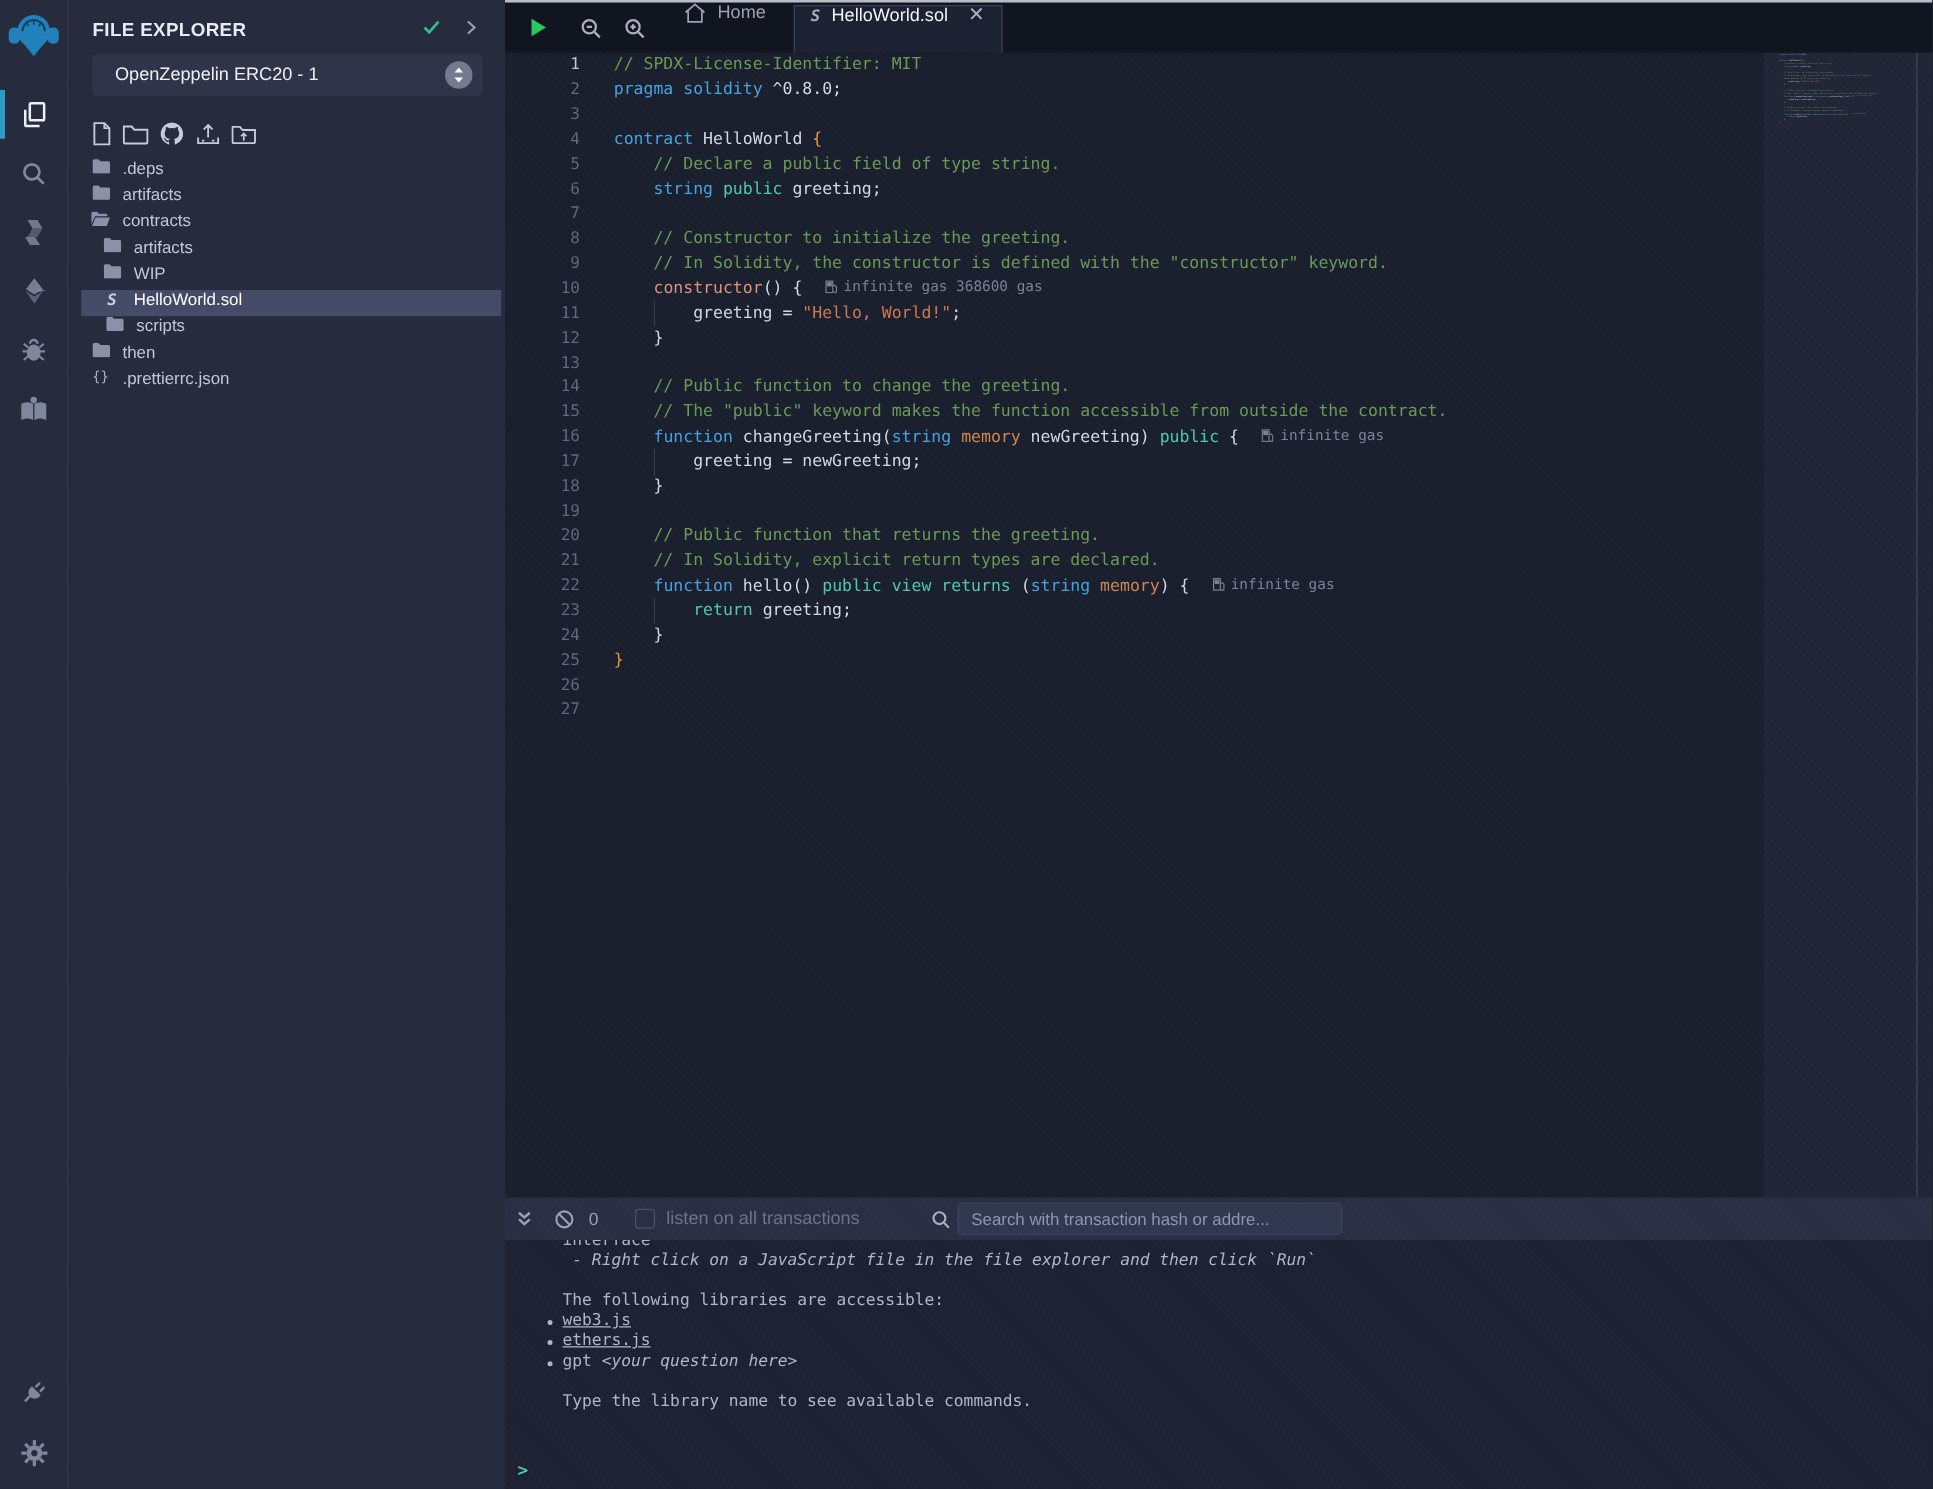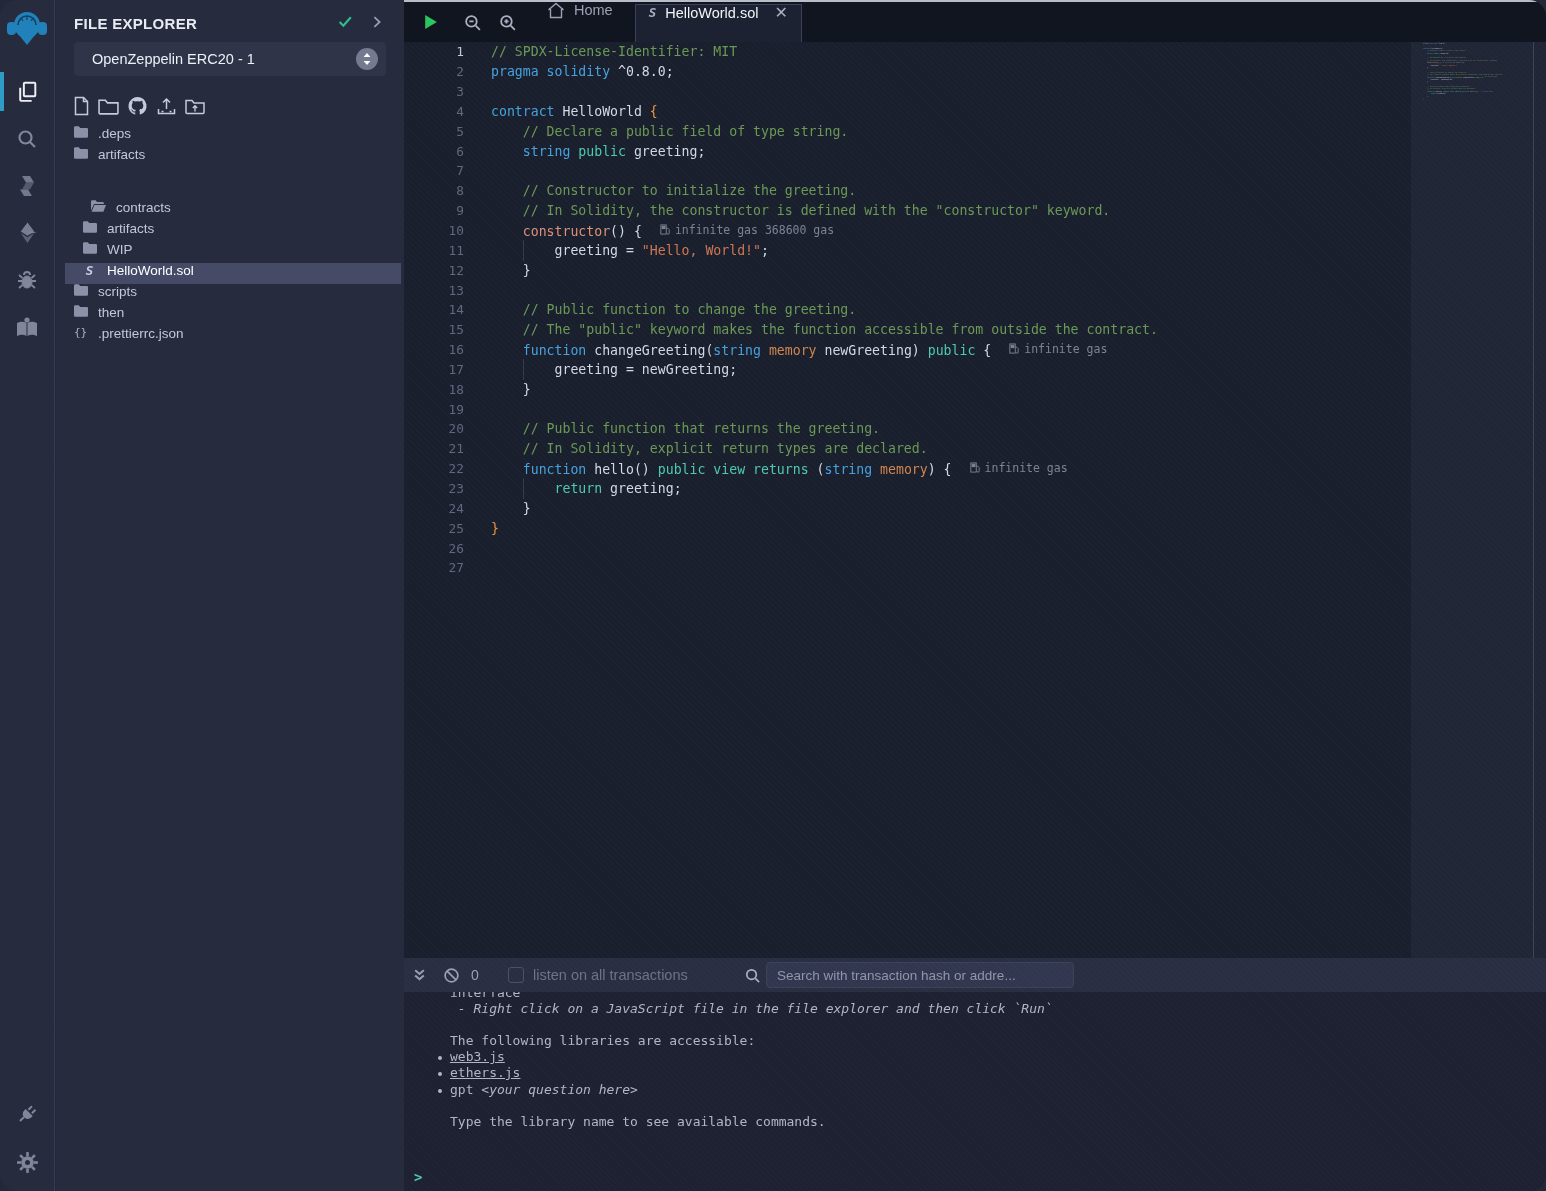--- a/index.html
+++ b/index.html
@@ -5,7 +5,7 @@
   * { margin:0; padding:0; box-sizing:border-box; }
   html,body { width:1546px; height:1191px; background:#232838; }
   .app { position:relative; width:1546px; height:1191px; overflow:hidden;
-         font-family:"Liberation Sans", sans-serif; color:#d4d8e4;border-radius:17px; }
+         font-family:"Liberation Sans", sans-serif; color:#d4d8e4; }
   .app::after { content:''; position:absolute; inset:0; pointer-events:none;
      background:repeating-linear-gradient(45deg, rgba(255,255,255,0.015) 0 1px, transparent 1px 4px); }
 

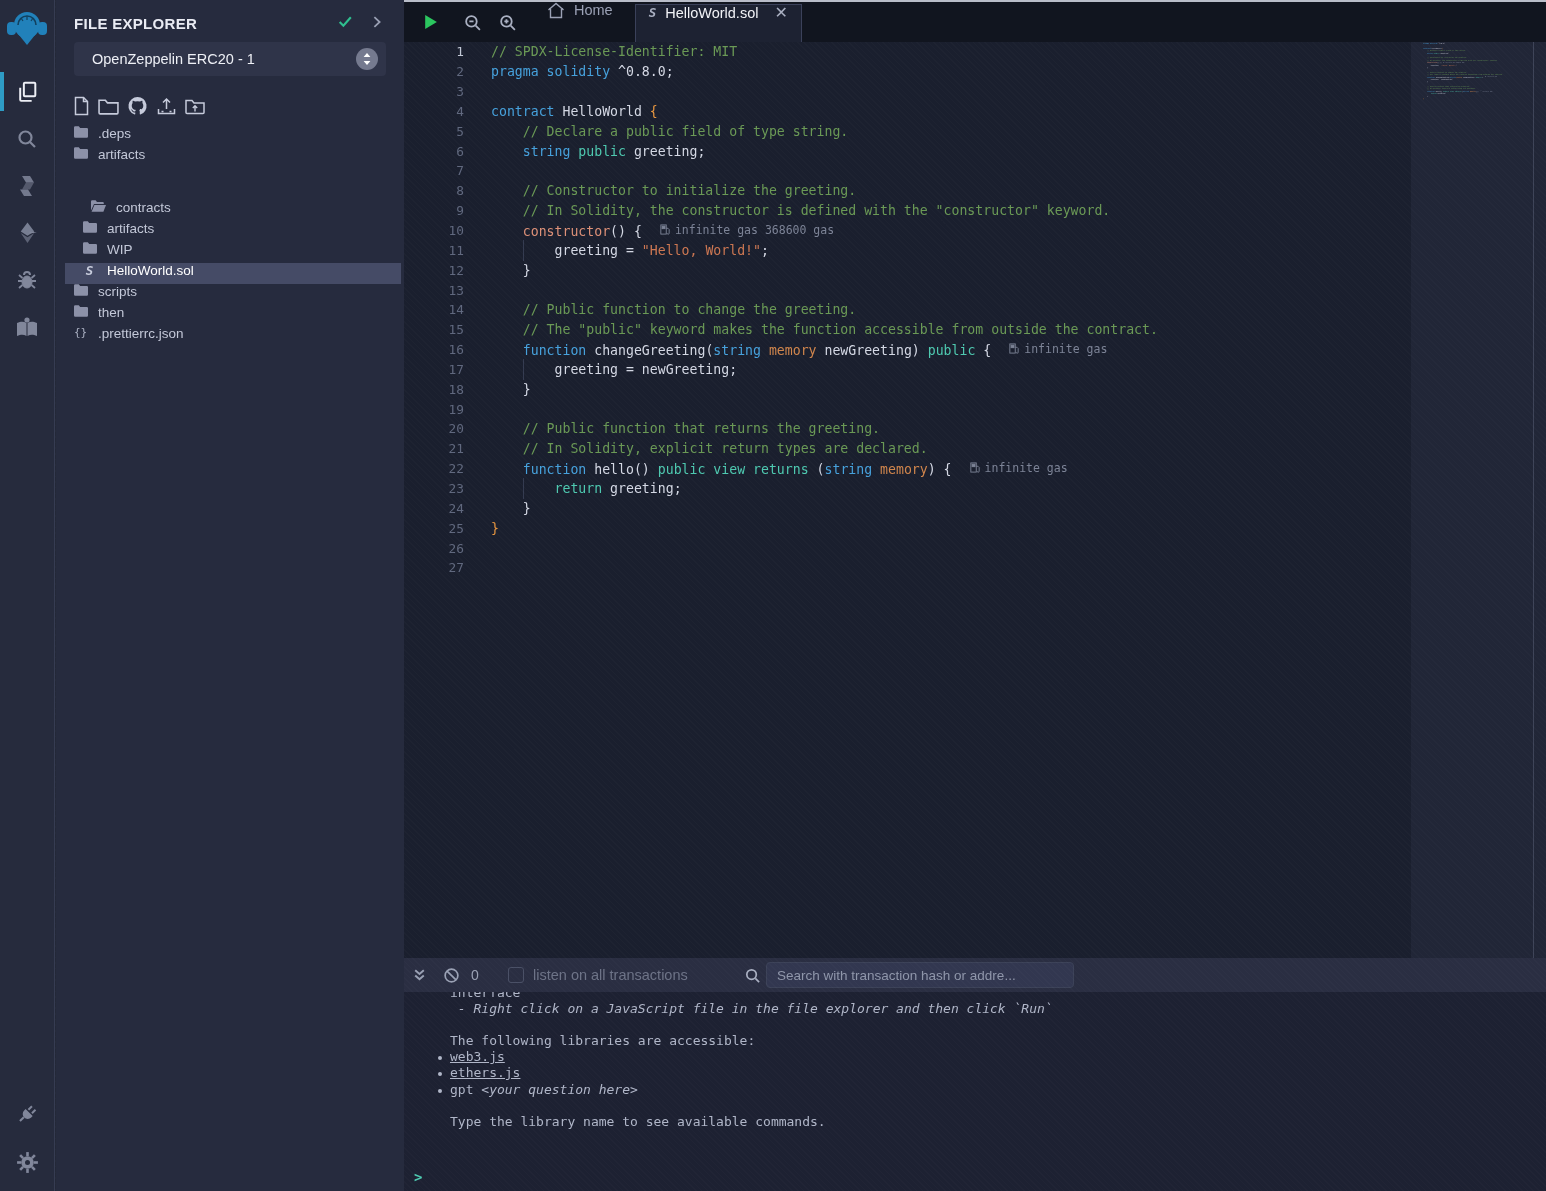--- a/index.html
+++ b/index.html
@@ -255,7 +255,7 @@
           </span>
           <span>artifacts</span>
         </div>
-        <div class="tree-row" style="padding-left: 35px; margin-top: 32px;">
+        <div class="tree-row" style="padding-left: 17px;">
           <span class="t-icon">
             <svg width="15" height="12" viewBox="0 0 15 12" fill="currentColor">
               <path d="M0 1.5A1.2 1.2 0 011.2.3h3.4l1.4 1.6h5.8a1 1 0 011 1V4H3L0 10.5z"></path>

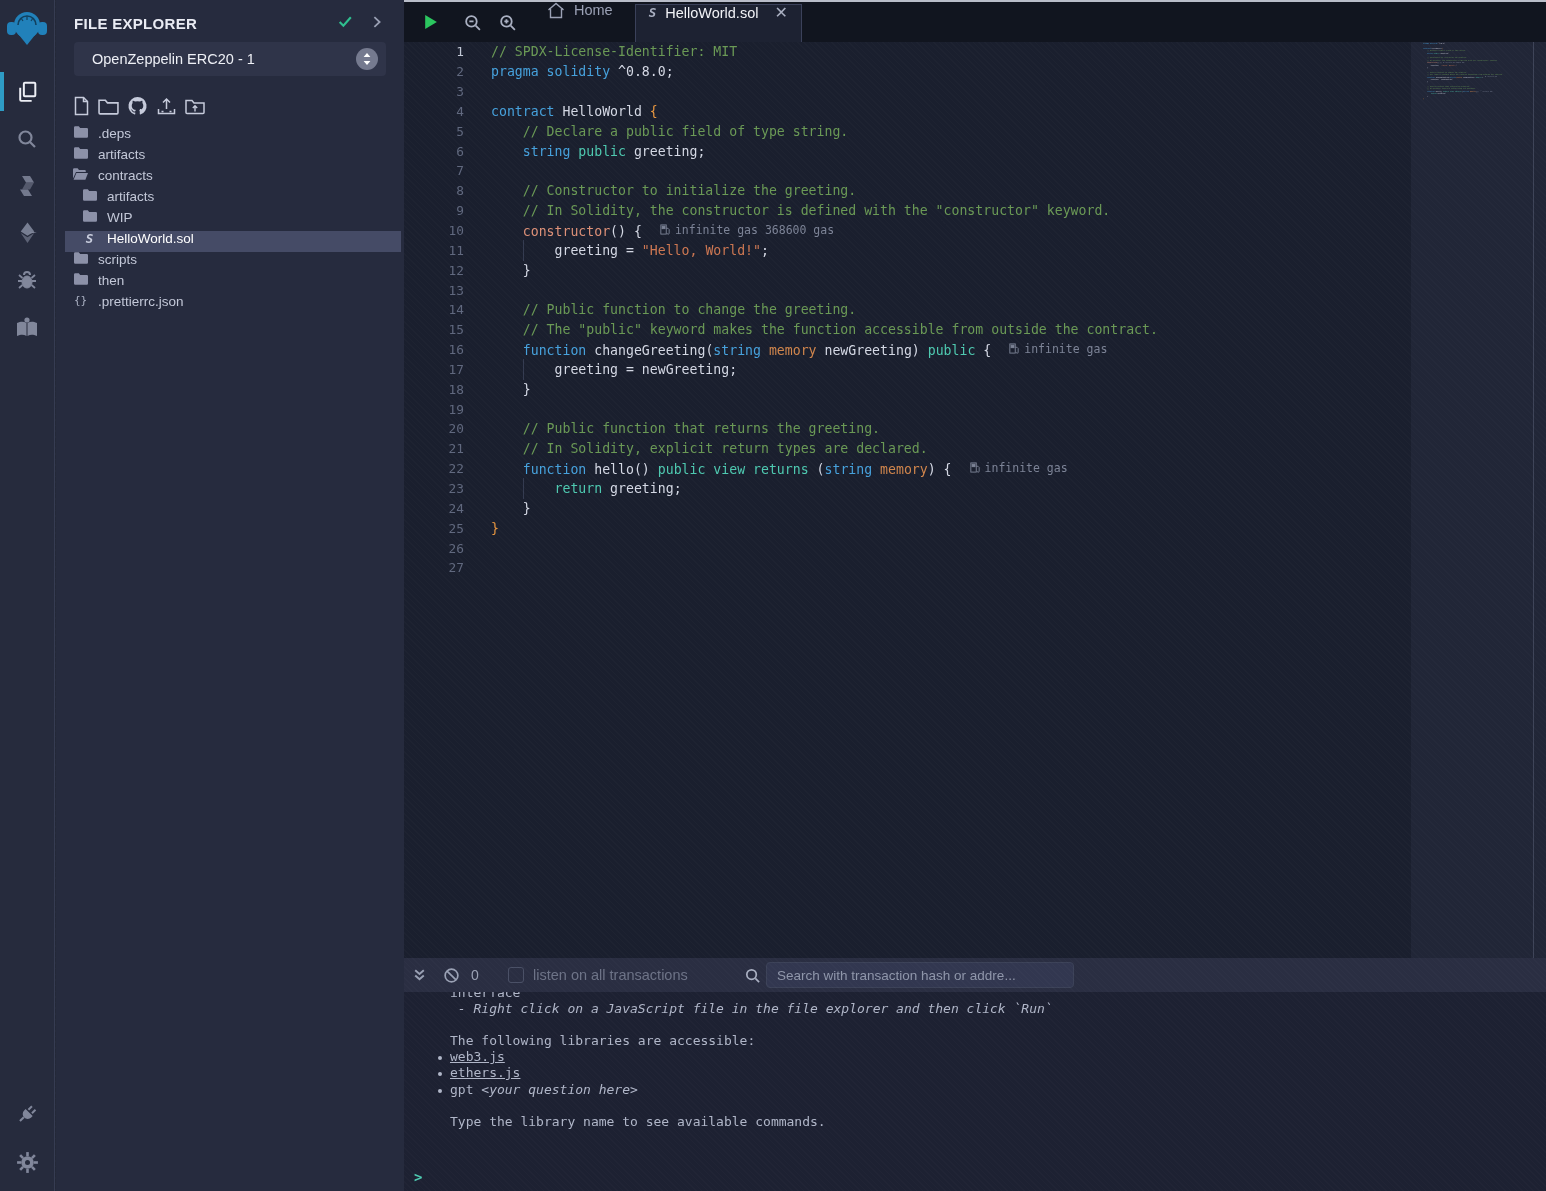--- a/index.html
+++ b/index.html
@@ -286,7 +286,7 @@
           </span>
           <span>HelloWorld.sol</span>
         </div>
-        <div class="tree-row" style="padding-left: 17px;">
+        <div class="tree-row" style="padding-left: 28px;">
           <span class="t-icon">
             <svg width="14" height="12" viewBox="0 0 14 12" fill="currentColor">
               <path d="M0 1.5A1.2 1.2 0 011.2.3h3.6l1.4 1.6h6.6A1.2 1.2 0 0114 3.1v7.4a1.2 1.2 0 01-1.2 1.2H1.2A1.2 1.2 0 010 10.5z"></path>

